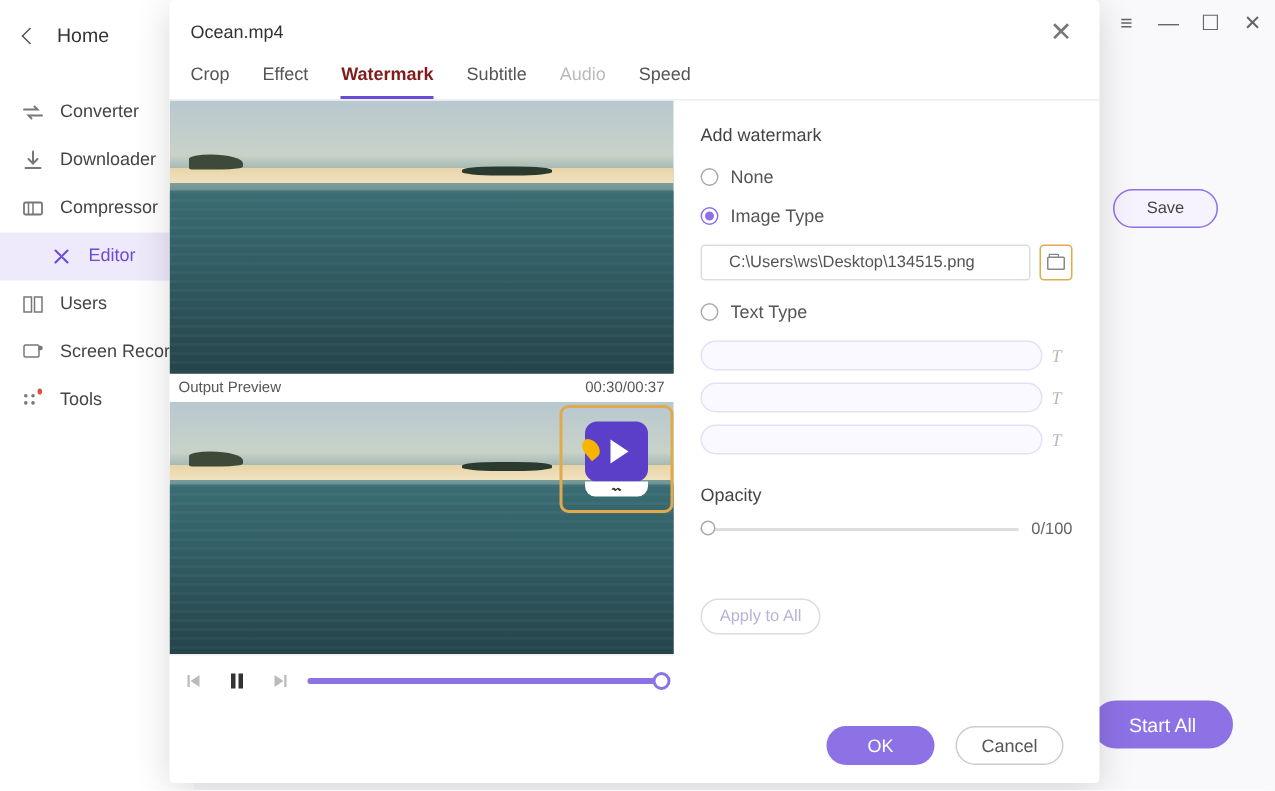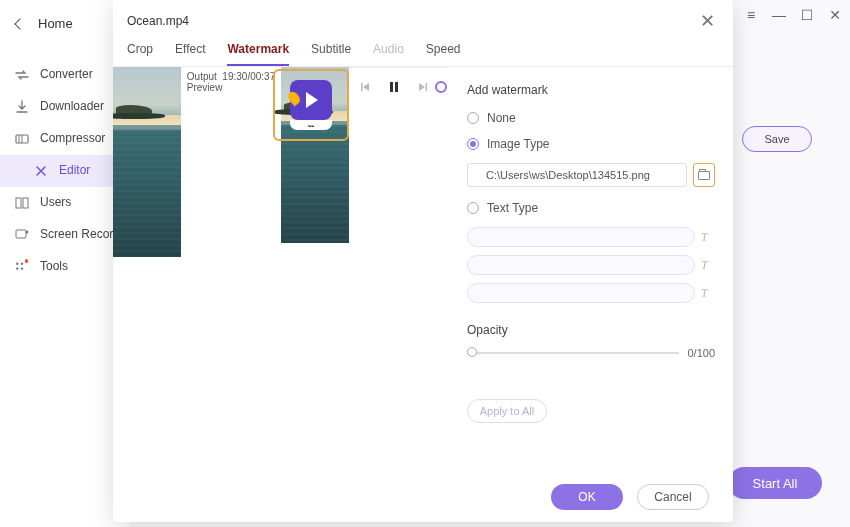--- a/index.html
+++ b/index.html
@@ -37,7 +37,7 @@
   .tab.disabled { color:#bbb; cursor:not-allowed;}
   
   .dlg-body { flex:1; display:flex; overflow:hidden;}
-  .left-col { width: 336px; display:flex;flex-direction:row;}
+  .left-col { width: 336px; display:flex;flex-direction:column;}
   .right-col { flex:1; padding: 16px 18px; font-size:12px; color:#444;}
   
   

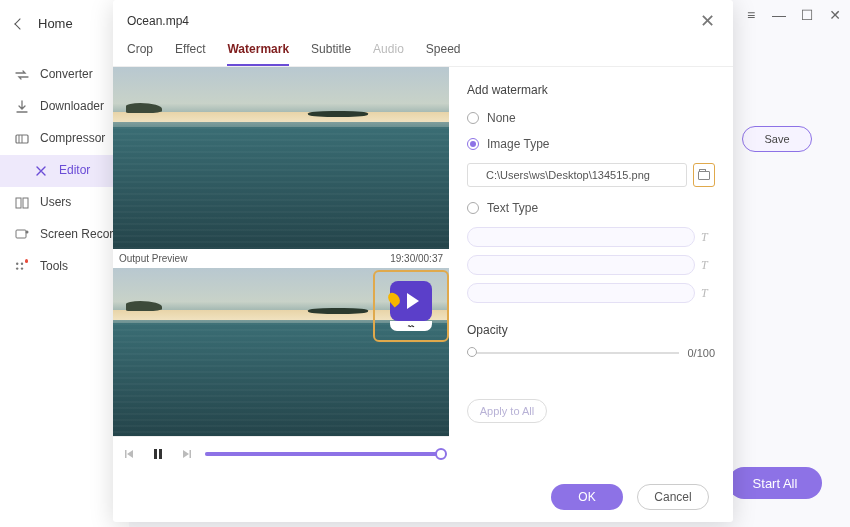--- a/index.html
+++ b/index.html
@@ -210,7 +210,7 @@
         </div>
         <div class="preview-bar">
           <span>Output Preview</span>
-          <span>19:30/00:37</span>
+          <span>00:30/00:37</span>
         </div>
         <div class="vid vid2-wrap" style="height:176px;">
           <div class="sunset-band"></div>

